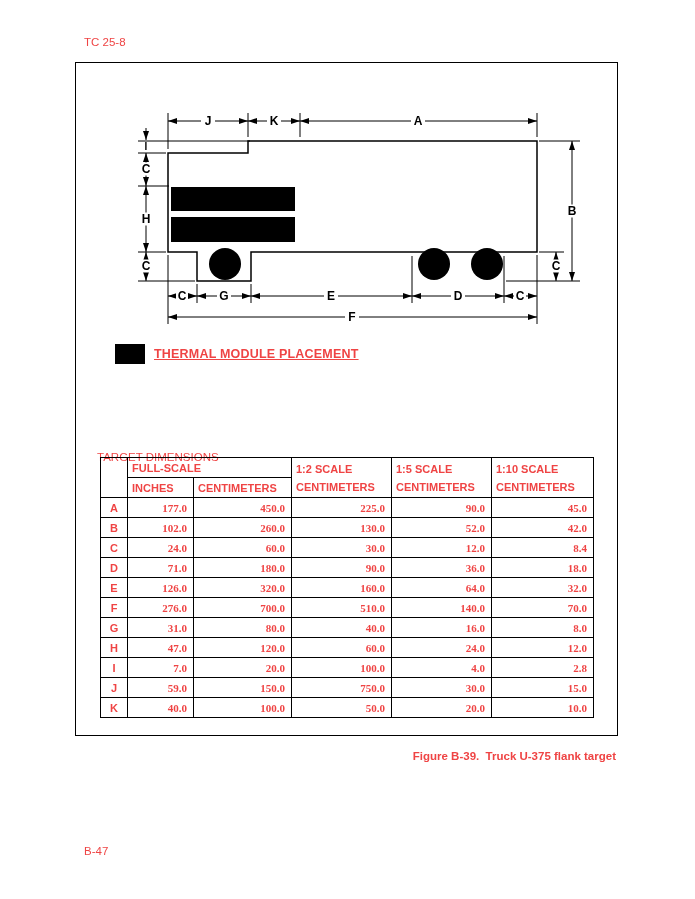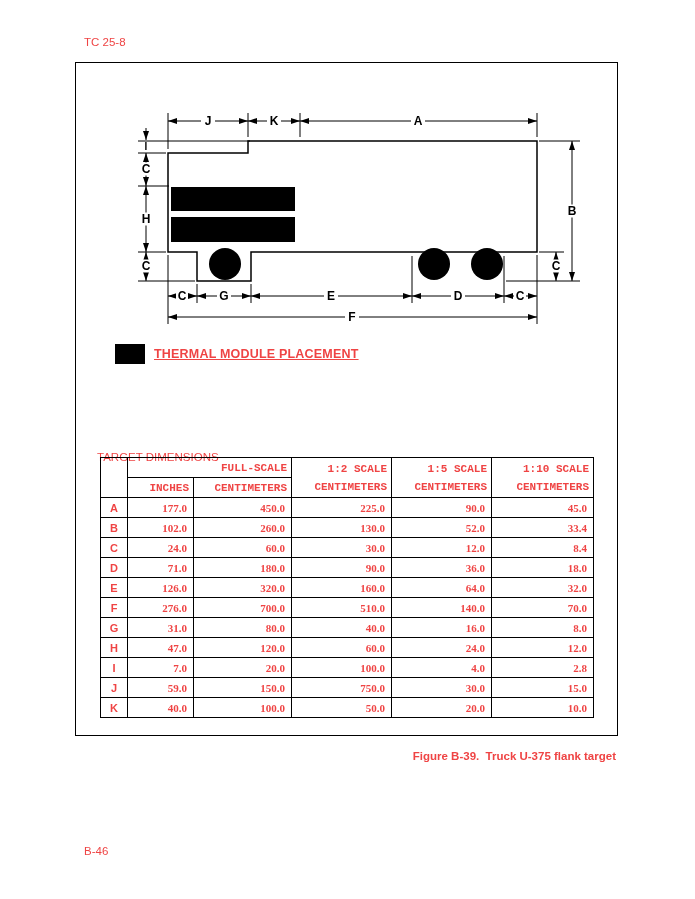--- a/index.html
+++ b/index.html
@@ -19,7 +19,7 @@
   .section-title{position:absolute;left:97px;top:419px;font-size:11.5px;margin-top:32px;}
   table.dims{position:absolute;left:100px;top:457px;border-collapse:collapse;border:1.5px solid #000;}
   table.dims th,table.dims td{border:1px solid #000;font-size:11px;font-weight:bold;padding:0 6px;height:19px;}
-  table.dims thead th{text-align:right;padding:0 4px;font-family:Liberation Mono, monospace;}
+  table.dims thead th{text-align:left;padding:0 4px;}
   table.dims .two-line{line-height:18px;padding:0 4px;}
   table.dims th.letter{text-align:center;padding:0 2px;}
   table.dims td.val{text-align:right;font-family:Liberation Serif, serif;}

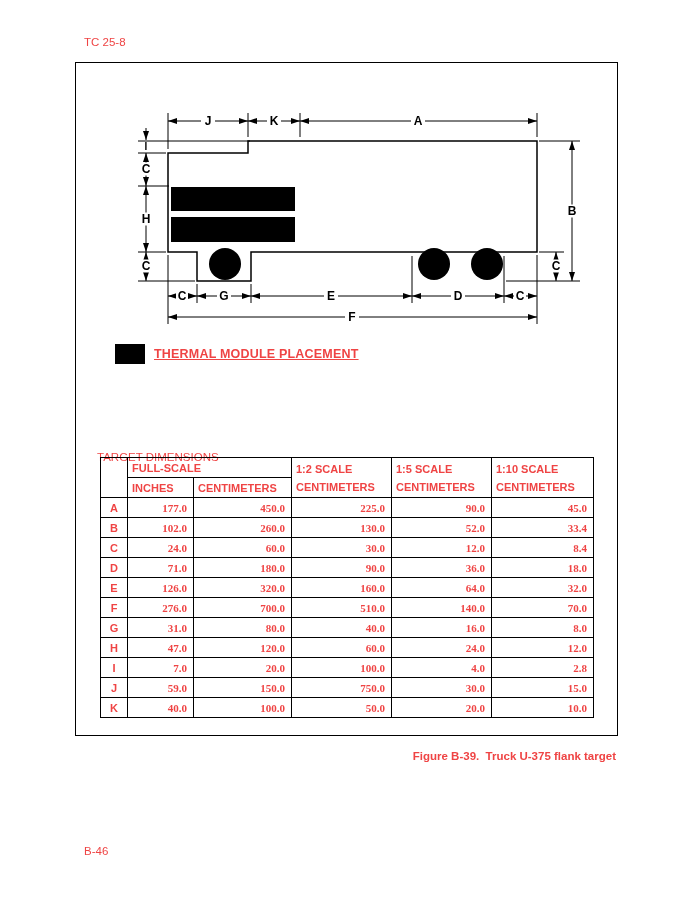--- a/index.html
+++ b/index.html
@@ -178,7 +178,7 @@
         <td class="val">260.0</td>
         <td class="val">130.0</td>
         <td class="val">52.0</td>
-        <td class="val">33.4</td>
+        <td class="val">42.0</td>
       </tr>
       <tr>
         <th class="letter">C</th>

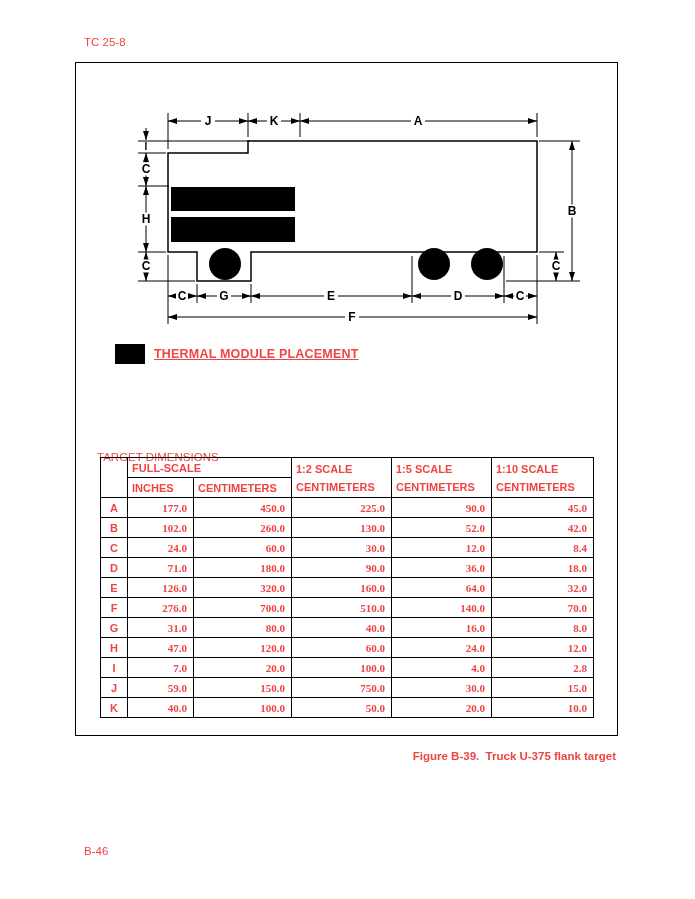--- a/index.html
+++ b/index.html
@@ -257,7 +257,7 @@
 
   <div class="caption">Figure B-39.  Truck U-375 flank target</div>
 
-  <div class="doc-footer">B-46</div>
+  <div class="doc-footer">B-47</div>
 
 </div>
 

